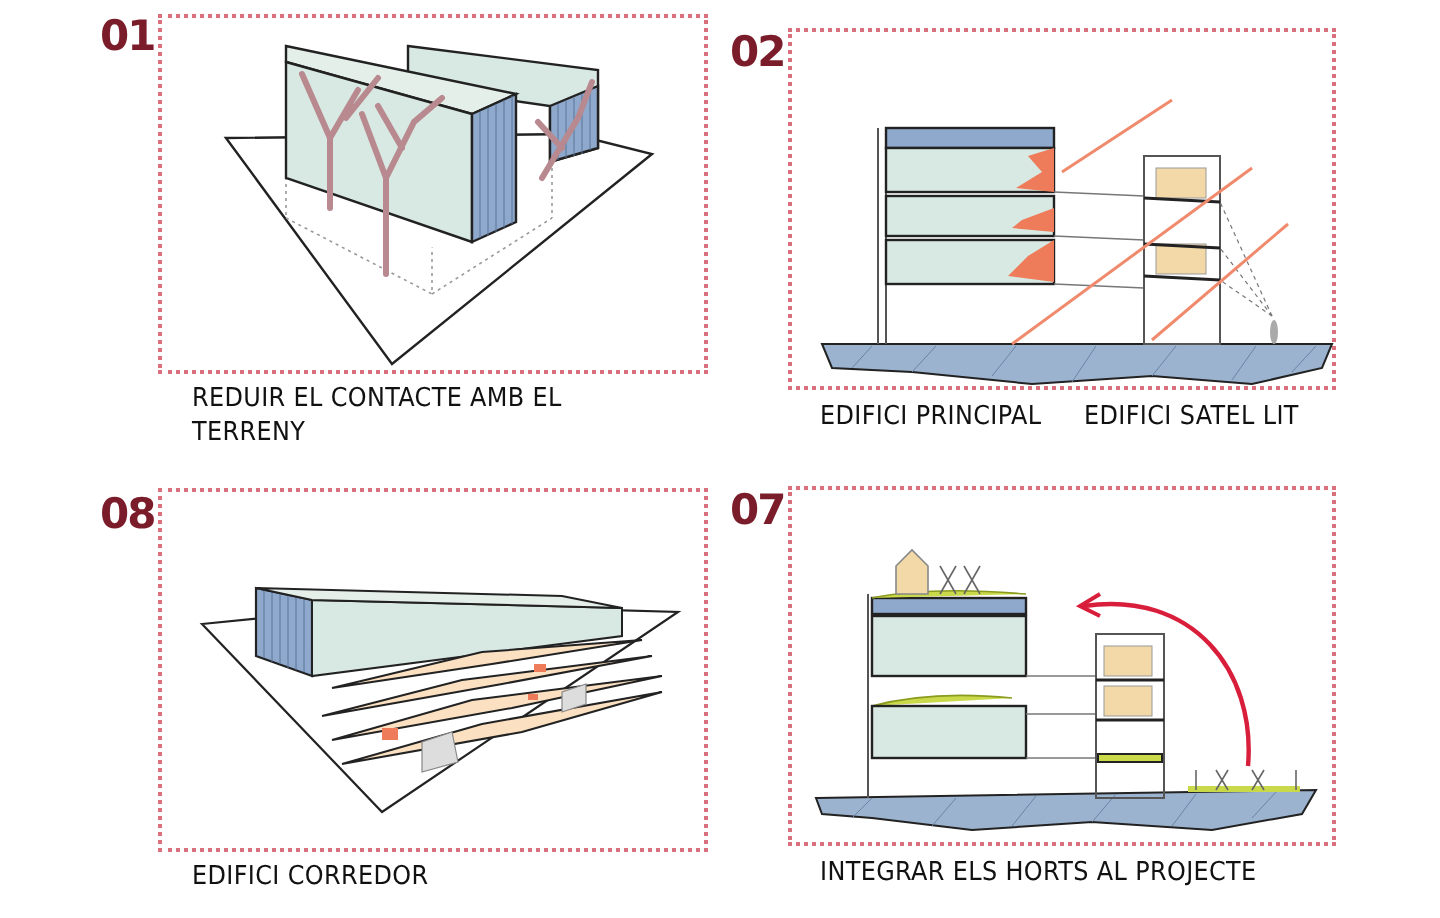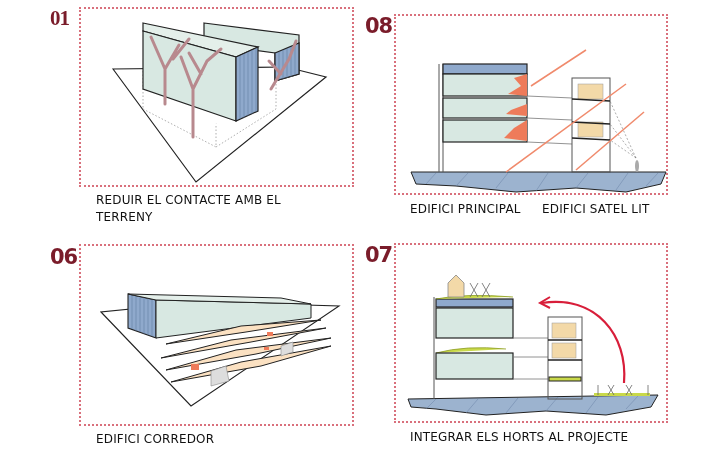--- a/index.html
+++ b/index.html
@@ -12,7 +12,7 @@
 </head>
 <body>
 
-<div class="num" style="left:50px;top:8px;font-family:Liberation Serif, serif;">01</div>
+<div class="num" style="left:50px;top:8px;">01</div>
 <div class="frame" style="left:79px;top:7px;width:275px;height:180px;">
   <svg width="275" height="180" viewBox="0 0 275 180">
 

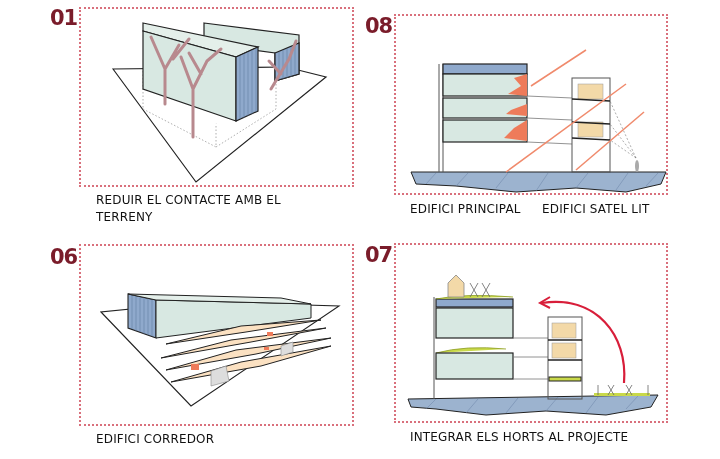--- a/index.html
+++ b/index.html
@@ -58,7 +58,7 @@
 <div class="cap" style="left:96px;top:192px;">REDUIR EL CONTACTE AMB EL</div>
 <div class="cap" style="left:96px;top:209px;">TERRENY</div>
 
-<div class="num" style="left:365px;top:16px;">08</div>
+<div class="num" style="left:365px;top:16px;">02</div>
 <div class="frame" style="left:394px;top:14px;width:274px;height:181px;">
   <svg width="274" height="181" viewBox="0 0 274 181">
 

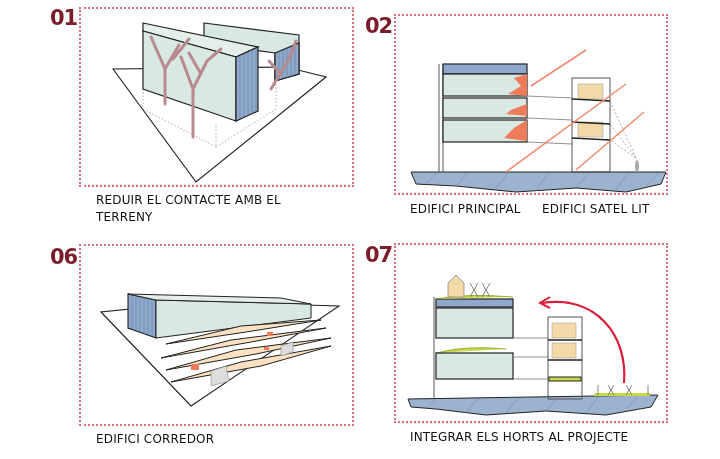--- a/index.html
+++ b/index.html
@@ -111,7 +111,7 @@
 <div class="cap" style="left:410px;top:201px;">EDIFICI PRINCIPAL</div>
 <div class="cap" style="left:542px;top:201px;">EDIFICI SATEL LIT</div>
 
-<div class="num" style="left:50px;top:247px;">06</div>
+<div class="num" style="left:50px;top:247px;">08</div>
 <div class="frame" style="left:79px;top:244px;width:275px;height:182px;">
   <svg width="275" height="182" viewBox="0 0 275 182">
     <polygon points="20,66 110,160 258,60 120,56" fill="#fff" stroke="#222" stroke-width="1.1"></polygon>

